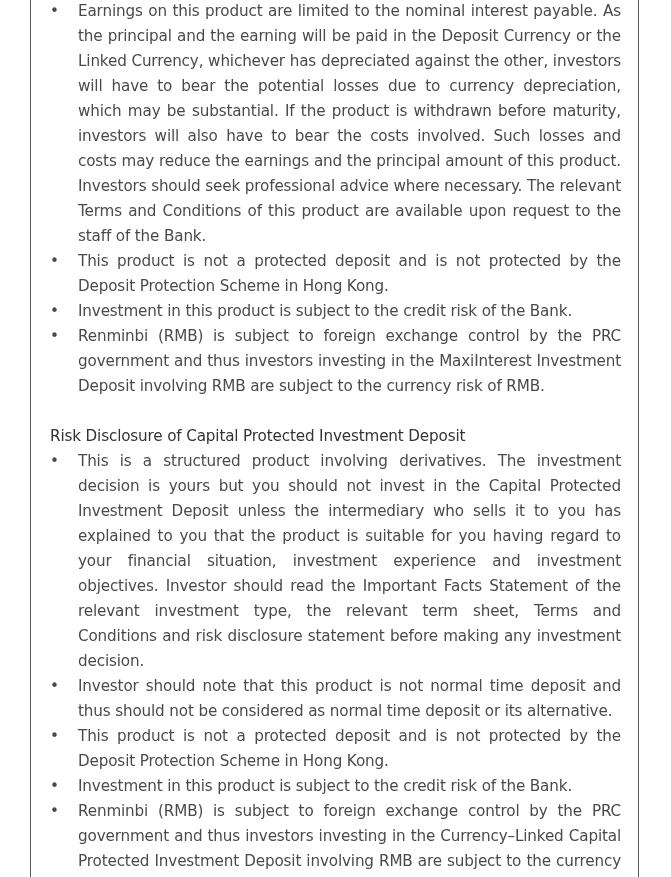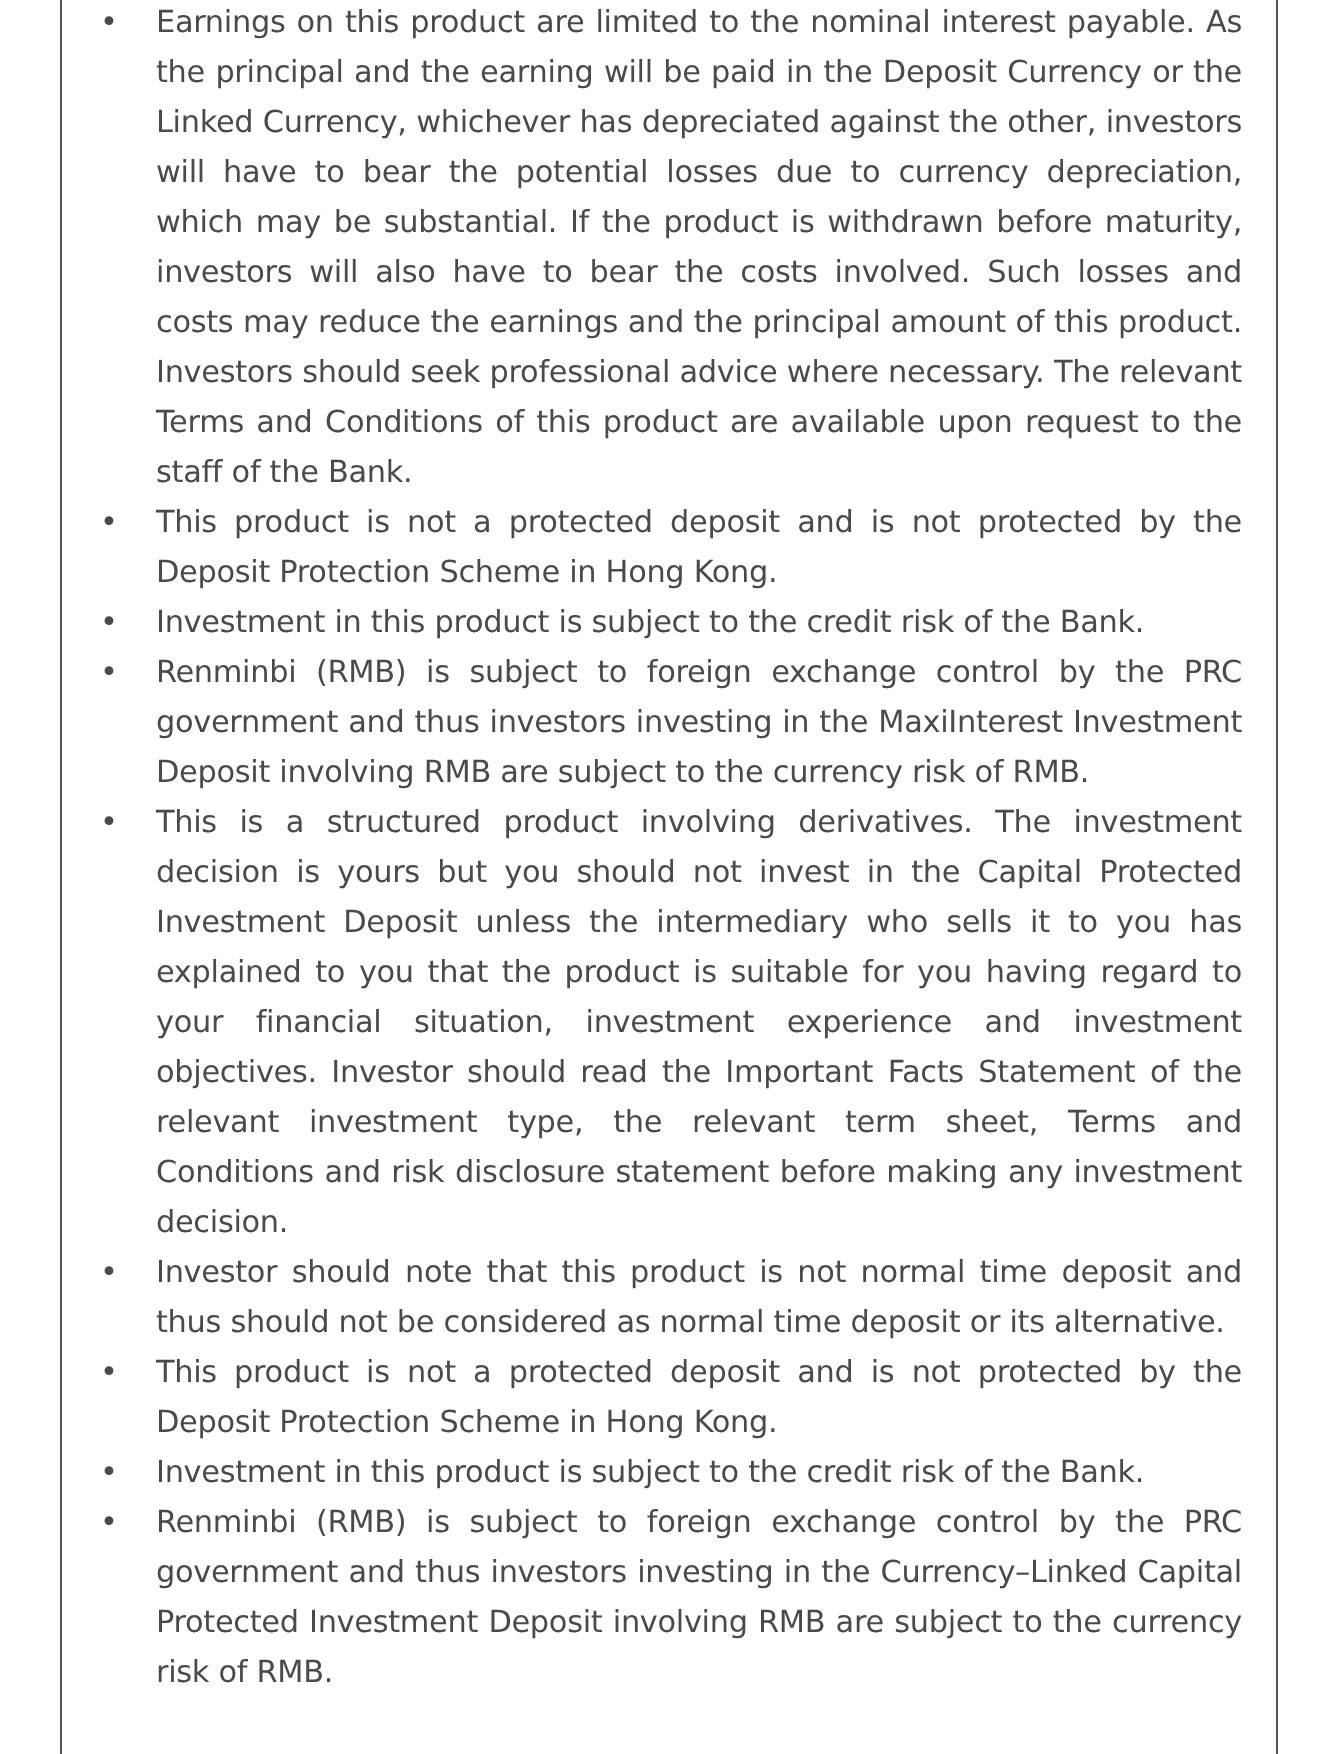--- a/index.html
+++ b/index.html
@@ -45,6 +45,7 @@
       </li>
   </ul>
 
+  <div class="section-title">Risk Disclosure of Capital Protected Investment Deposit</div>
 
   <ul>
     <li>

